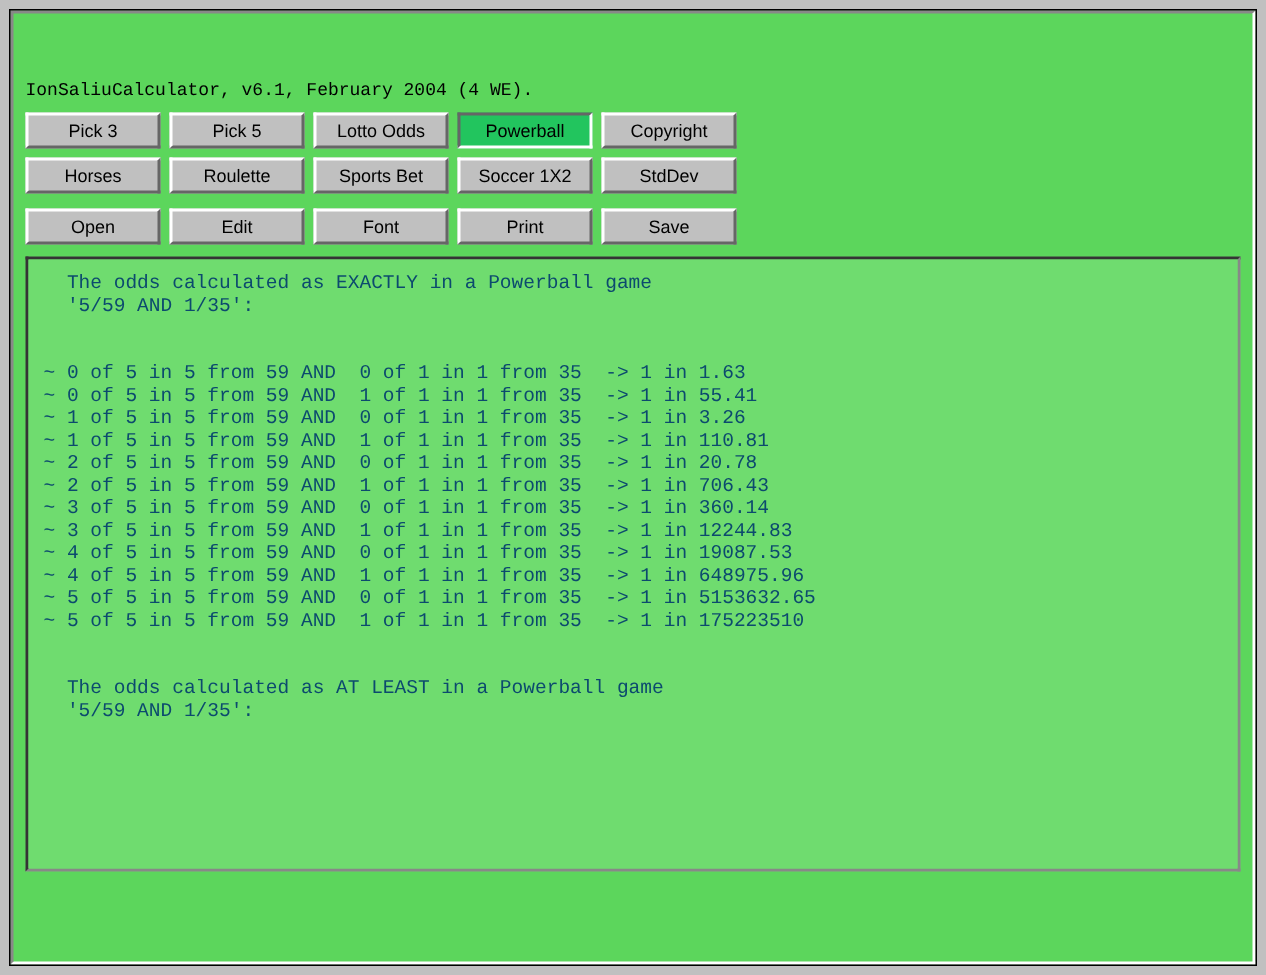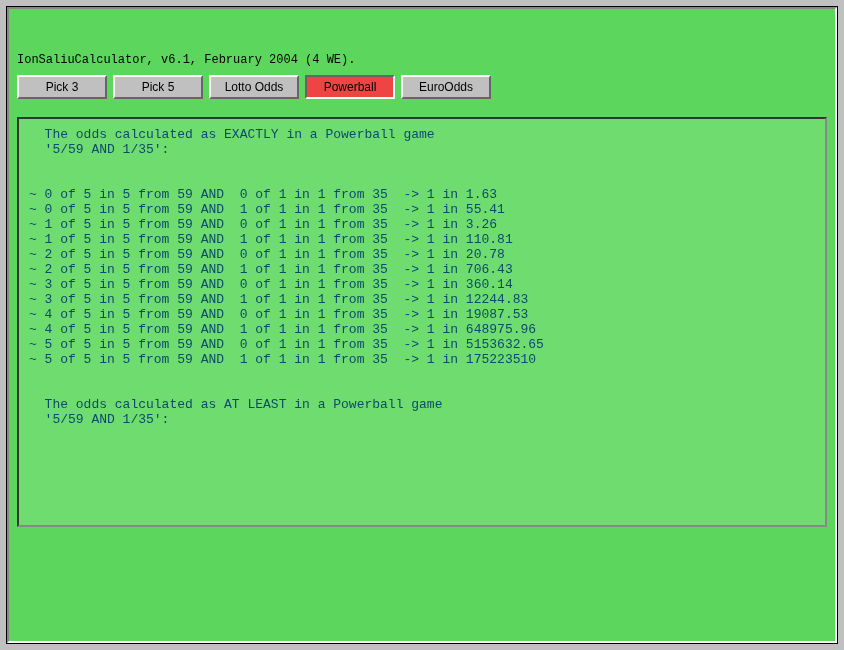--- a/index.html
+++ b/index.html
@@ -68,7 +68,7 @@
       border-left-color: #666;
       border-right-color: #fff;
       border-bottom-color: #fff;
-      background: #ef4444;
+      background: #22c55e;
     }
 
     .output-area-container {

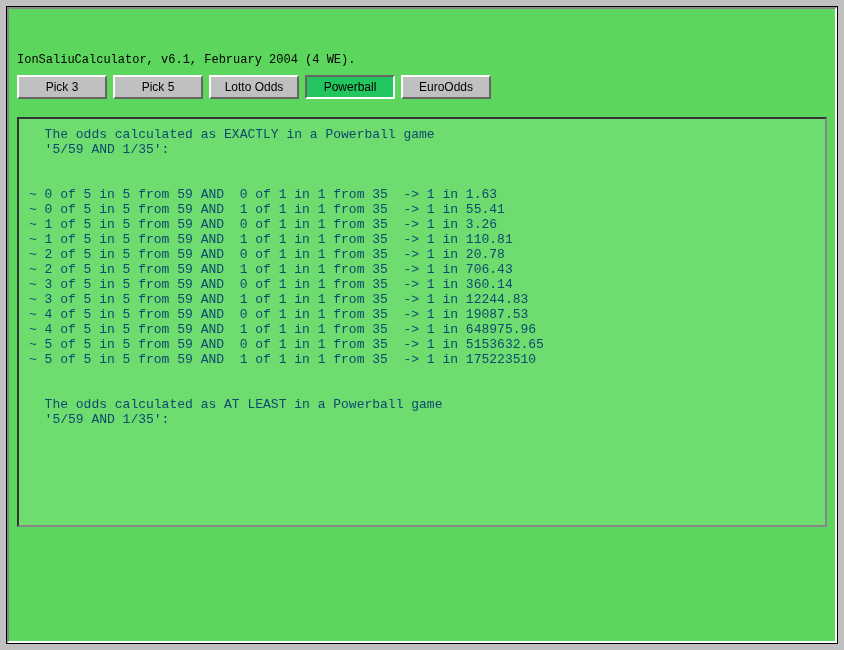--- a/index.html
+++ b/index.html
@@ -115,7 +115,7 @@
     <button class="calc-btn">Pick 5</button>
     <button class="calc-btn">Lotto Odds</button>
     <button class="calc-btn active">Powerball</button>
-    <button class="calc-btn">EuroOdds</button>
+    <button class="calc-btn">Copyright</button>
   </div>
 
 

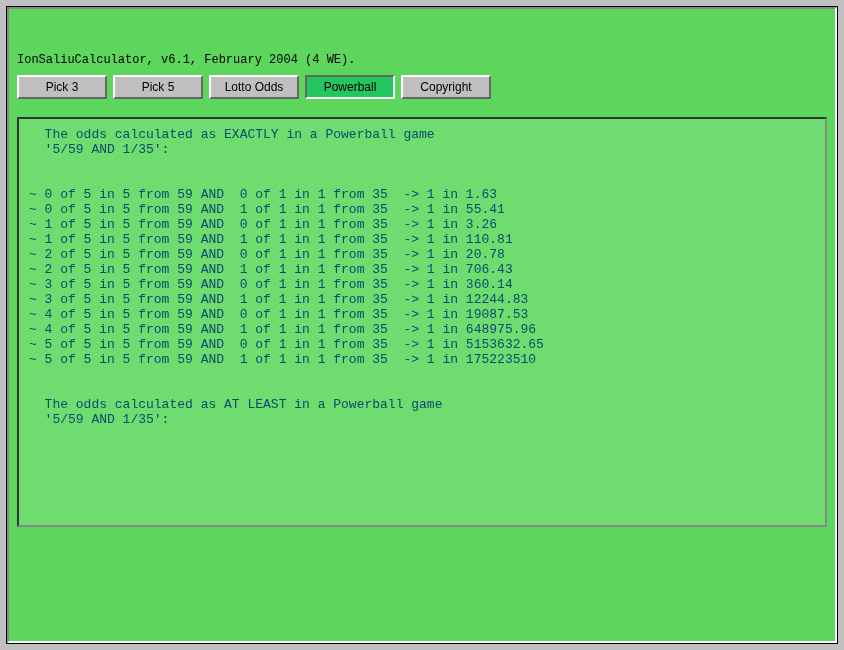--- a/index.html
+++ b/index.html
@@ -118,6 +118,13 @@
     <button class="calc-btn">Copyright</button>
   </div>
 
+  <div class="button-row">
+    <button class="calc-btn">Horses</button>
+    <button class="calc-btn">Roulette</button>
+    <button class="calc-btn">Sports Bet</button>
+    <button class="calc-btn">Soccer 1X2</button>
+    <button class="calc-btn">StdDev</button>
+  </div>
 
   <div class="spacer"></div>
 

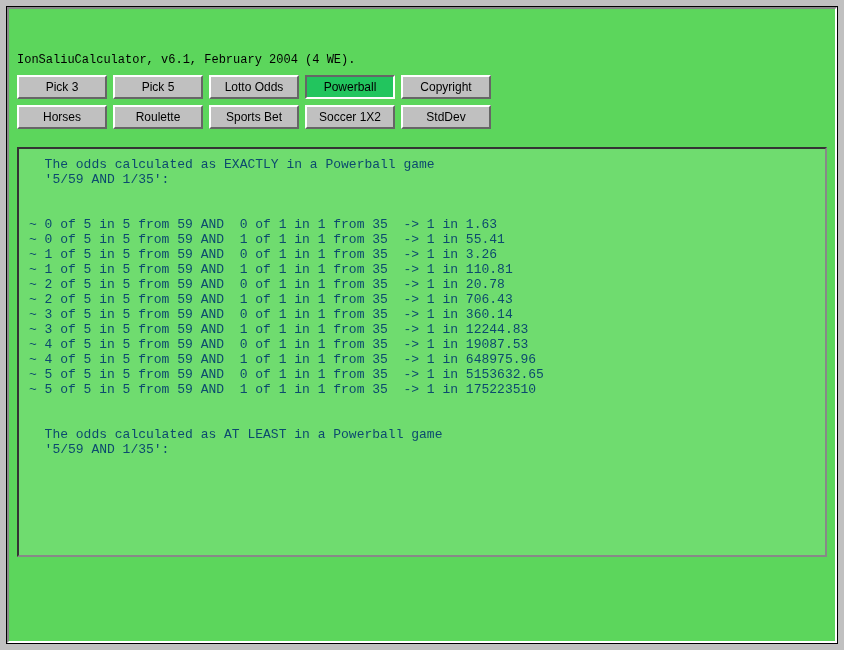--- a/index.html
+++ b/index.html
@@ -128,6 +128,13 @@
 
   <div class="spacer"></div>
 
+  <div class="button-row">
+    <button class="calc-btn">Open</button>
+    <button class="calc-btn">Edit</button>
+    <button class="calc-btn">Font</button>
+    <button class="calc-btn">Print</button>
+    <button class="calc-btn">Save</button>
+  </div>
 
   <div class="output-area-container">
     <div class="output-scrollable">

